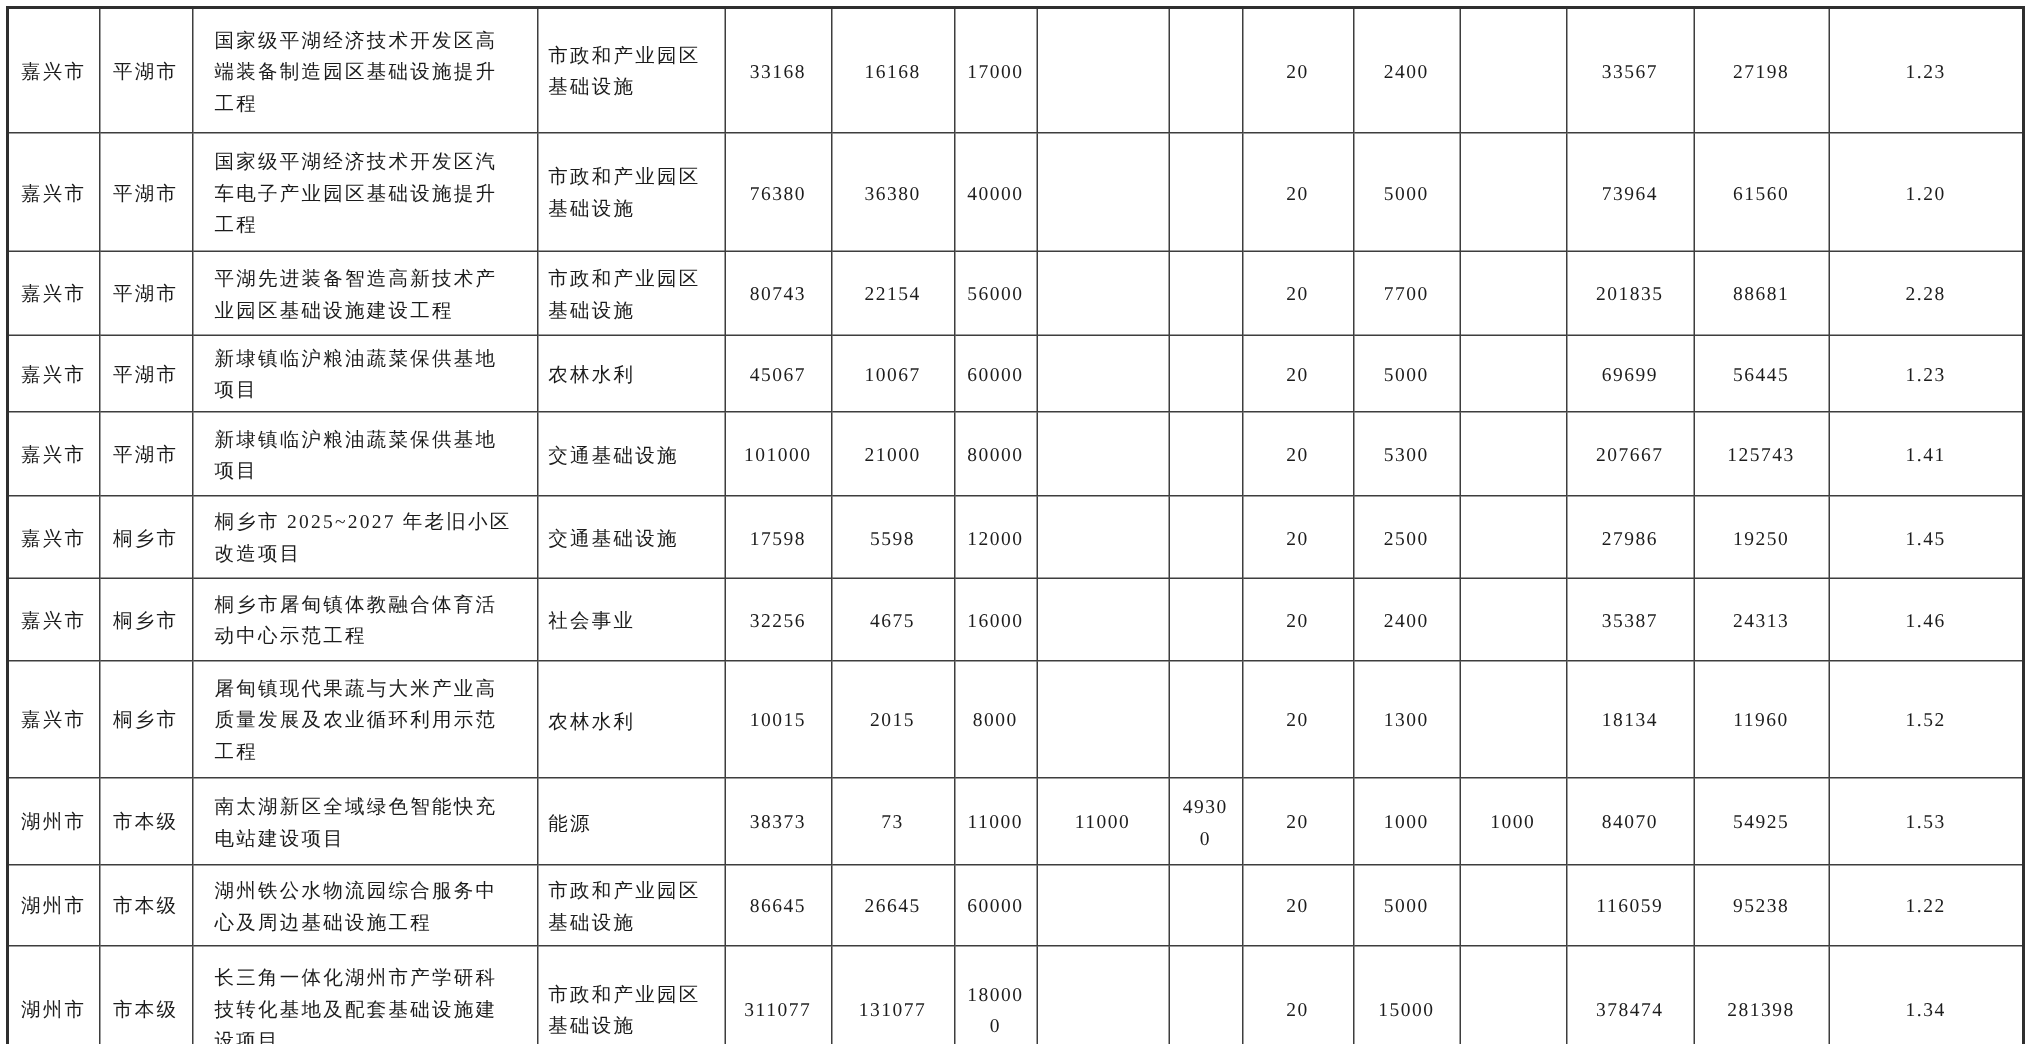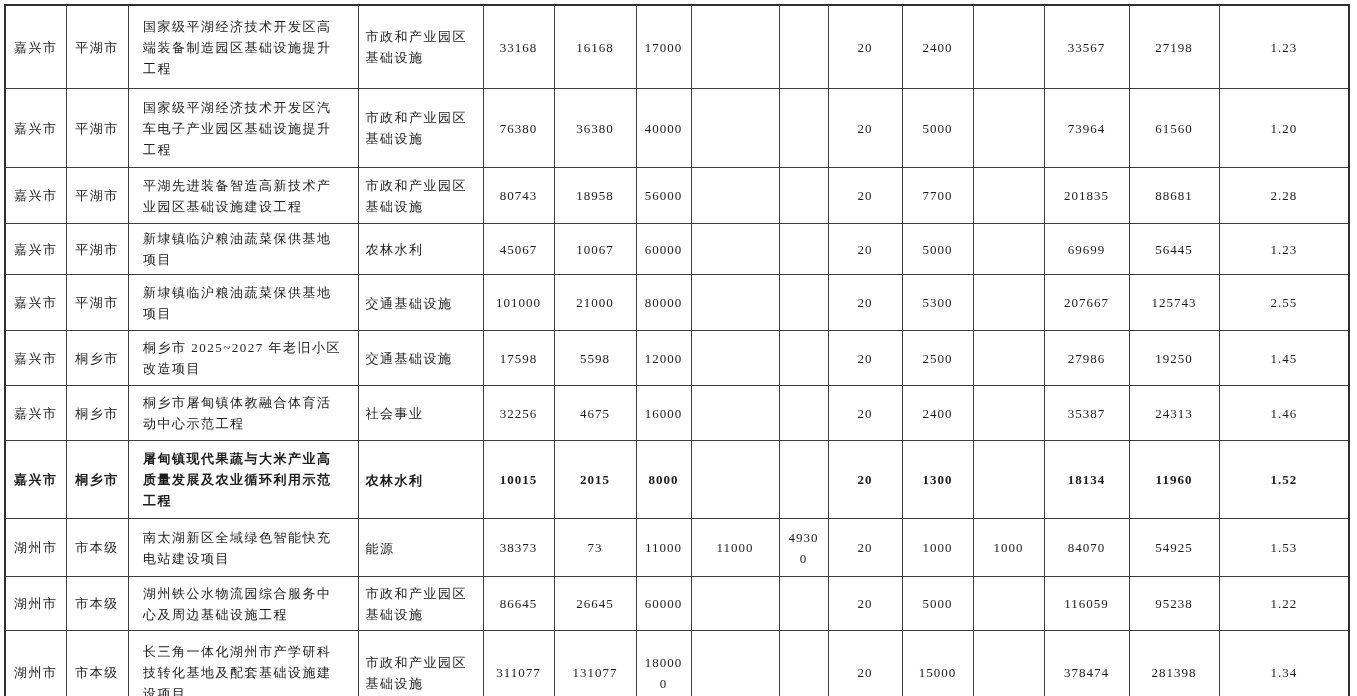--- a/index.html
+++ b/index.html
@@ -145,7 +145,7 @@
           <td class="project"><span class="wrapbox">平湖先进装备智造高新技术产业园区基础设施建设工程</span></td>
           <td class="category"><span class="wrapbox">市政和产业园区基础设施</span></td>
           <td class="num">80743</td>
-          <td class="num">18958</td>
+          <td class="num">22154</td>
           <td class="num">56000</td>
           <td class="num"></td>
           <td class="num"></td>

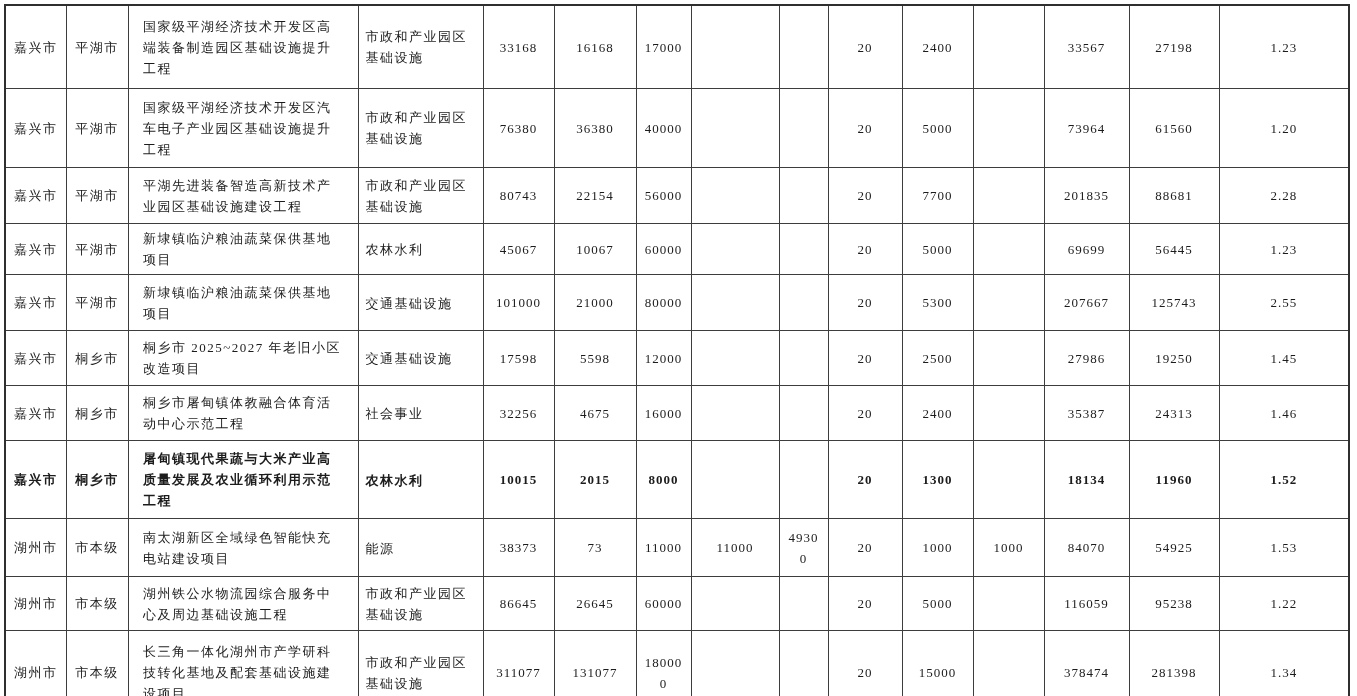--- a/index.html
+++ b/index.html
@@ -188,7 +188,7 @@
           <td class="num"></td>
           <td class="num">207667</td>
           <td class="num">125743</td>
-          <td class="num">2.55</td>
+          <td class="num">1.41</td>
         </tr>
         <tr>
           <td class="cjk">嘉兴市</td>

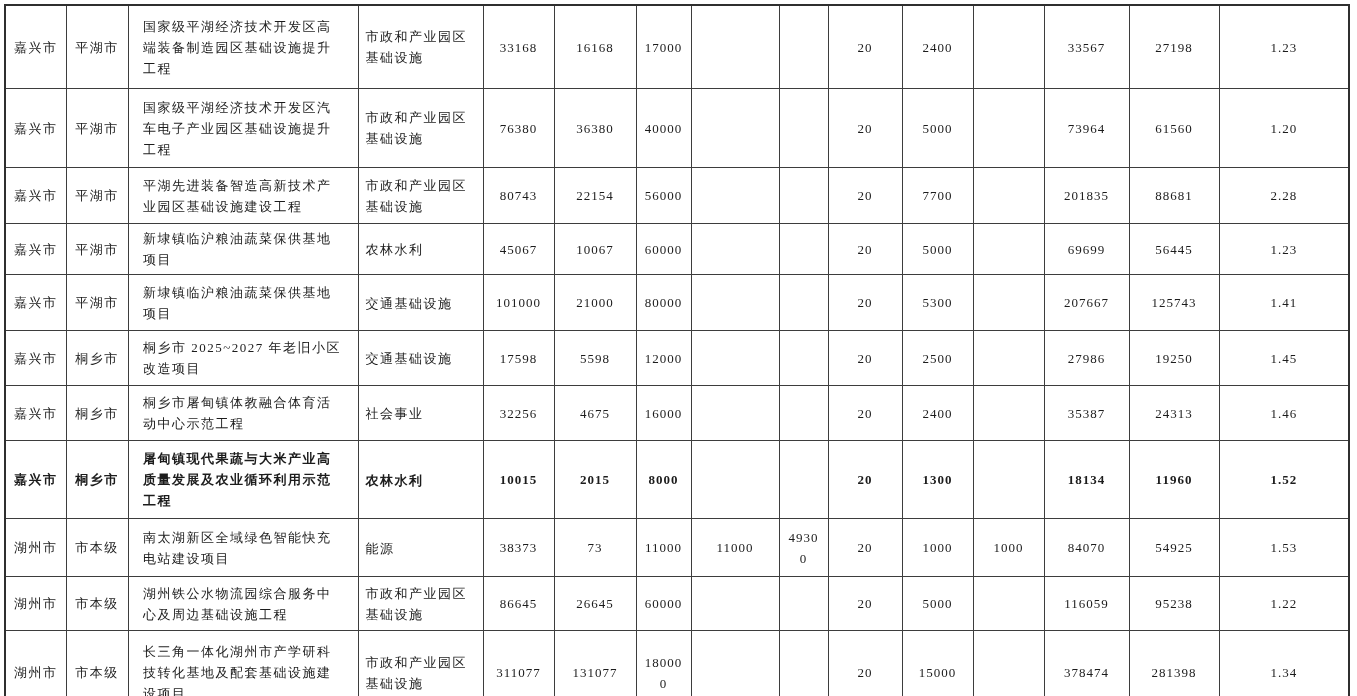--- a/index.html
+++ b/index.html
@@ -56,7 +56,7 @@
   tr:nth-child(5)  td { height: 51px; }
   tr:nth-child(6)  td { height: 50px; }
   tr:nth-child(7)  td { height: 50px; }
-  tr:nth-child(8)  td { height: 73px; font-weight: bold; }
+  tr:nth-child(8)  td { height: 73px; }
   tr:nth-child(9)  td { height: 53px; }
   tr:nth-child(10) td { height: 49px; }
   tr:nth-child(11) td { height: 79px; }

